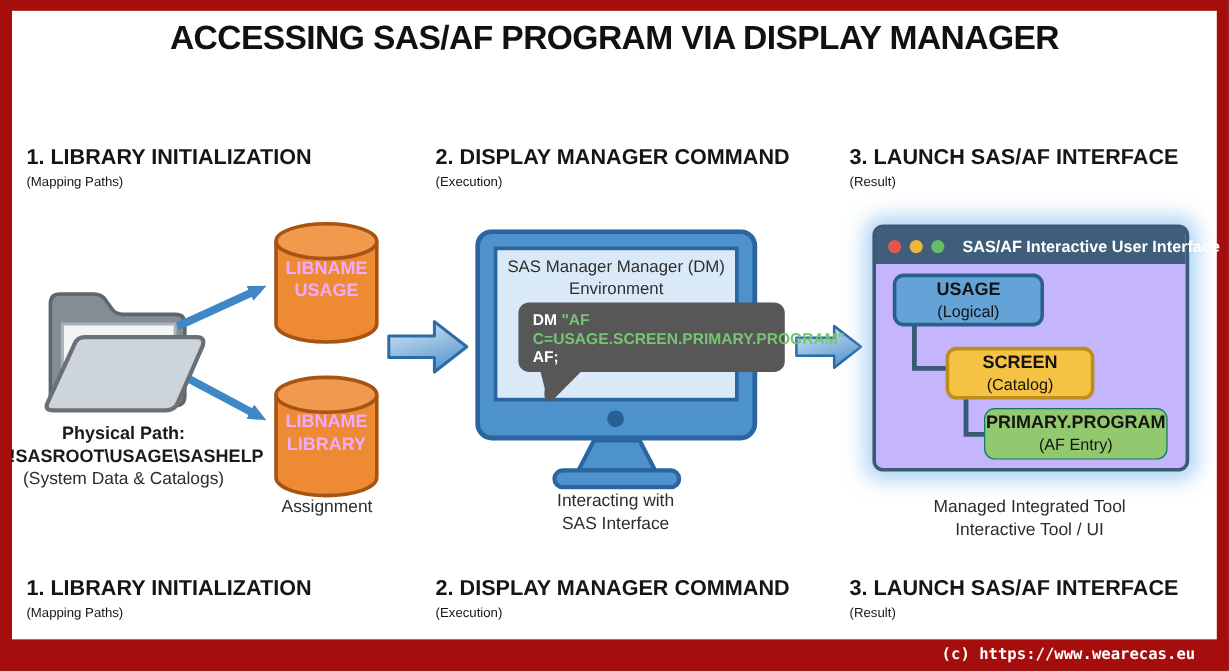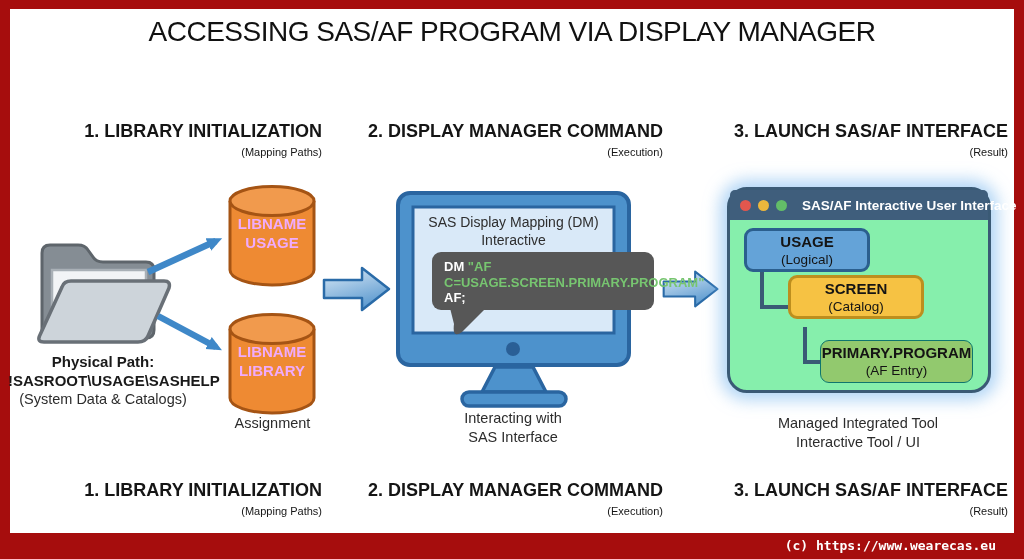--- a/index.html
+++ b/index.html
@@ -9,7 +9,7 @@
   .abs { position:absolute; }
 
   .main-title { left:0; top:16px; width:1024px; text-align:center;
-    font-size:28px; font-weight:normal; letter-spacing:-0.5px; color:#111; }
+    font-size:28px; font-weight:bold; letter-spacing:-0.5px; color:#111; }
 
   .col-head { width:300px; text-align:right; color:#151515; }
   .col-head .h { font-size:18px; font-weight:bold; line-height:21px; }

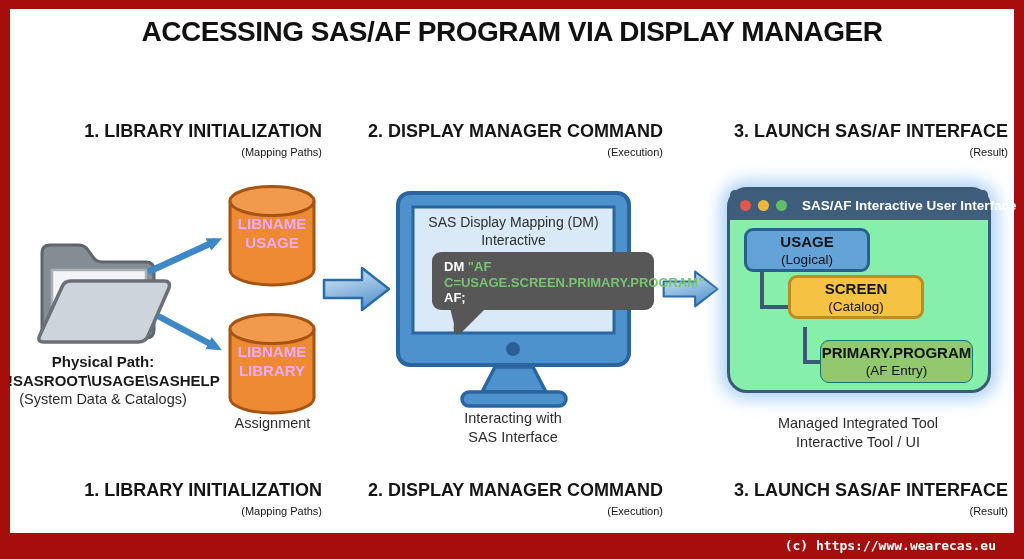--- a/index.html
+++ b/index.html
@@ -11,7 +11,7 @@
   .main-title { left:0; top:16px; width:1024px; text-align:center;
     font-size:28px; font-weight:bold; letter-spacing:-0.5px; color:#111; }
 
-  .col-head { width:300px; text-align:right; color:#151515; }
+  .col-head { width:300px; text-align:left; color:#151515; }
   .col-head .h { font-size:18px; font-weight:bold; line-height:21px; }
   .col-head .s { font-size:11px; line-height:21px; font-weight:normal; }
 

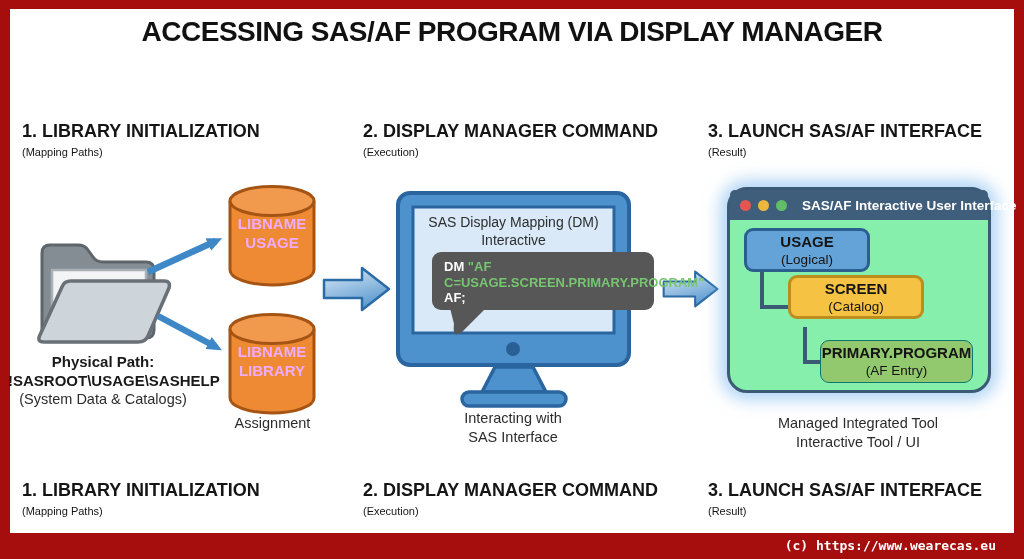--- a/index.html
+++ b/index.html
@@ -31,8 +31,8 @@
 
   .screen-text { text-align:center; font-size:14px; line-height:18px; color:#2e2e2e; z-index:2; }
 
-  .af-window { width:264px; height:206px; background:#86efac; border:3px solid #3a5a75;
-    border-radius:20px; box-shadow:0 0 16px 7px rgba(125,185,238,0.6); z-index:3; }
+  .af-window { width:264px; height:206px; background:#c4b5fd; border:3px solid #3a5a75;
+    border-radius:9px; box-shadow:0 0 16px 7px rgba(125,185,238,0.6); z-index:3; }
   .titlebar { height:30px; background:#3f5e7c; border-radius:5px 5px 0 0;
     display:flex; align-items:center; padding-left:10px; }
   .dot { width:11px; height:11px; border-radius:50%; margin-right:7px; flex:0 0 auto; }

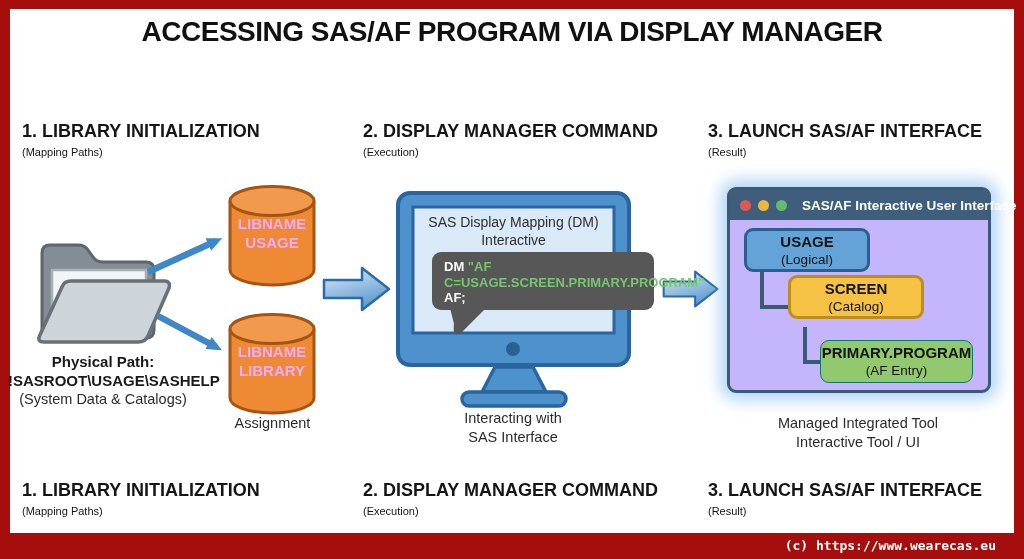--- a/index.html
+++ b/index.html
@@ -139,7 +139,7 @@
       <rect x="66" y="201" width="104" height="14" rx="7" fill="#4d92cc" stroke="#2a65a0" stroke-width="3.5"></rect>
     </svg>
     <div class="abs screen-text" style="left:17px; top:22px; width:201px;">
-      <div>SAS Display Mapping (DM)</div>
+      <div>SAS Manager Manager (DM)</div>
       <div>Interactive</div>
     </div>
   </div>

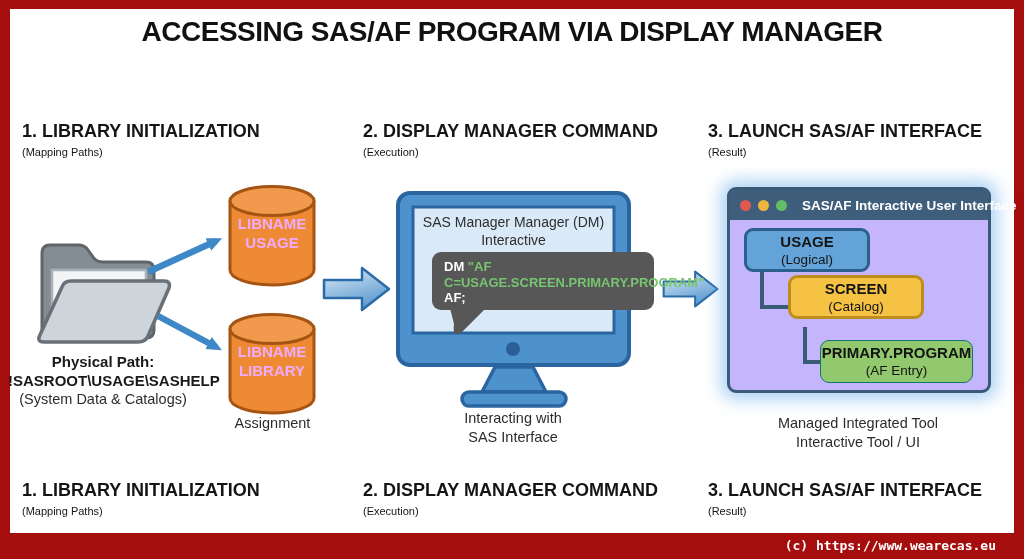--- a/index.html
+++ b/index.html
@@ -140,7 +140,7 @@
     </svg>
     <div class="abs screen-text" style="left:17px; top:22px; width:201px;">
       <div>SAS Manager Manager (DM)</div>
-      <div>Interactive</div>
+      <div>Environment</div>
     </div>
   </div>
 

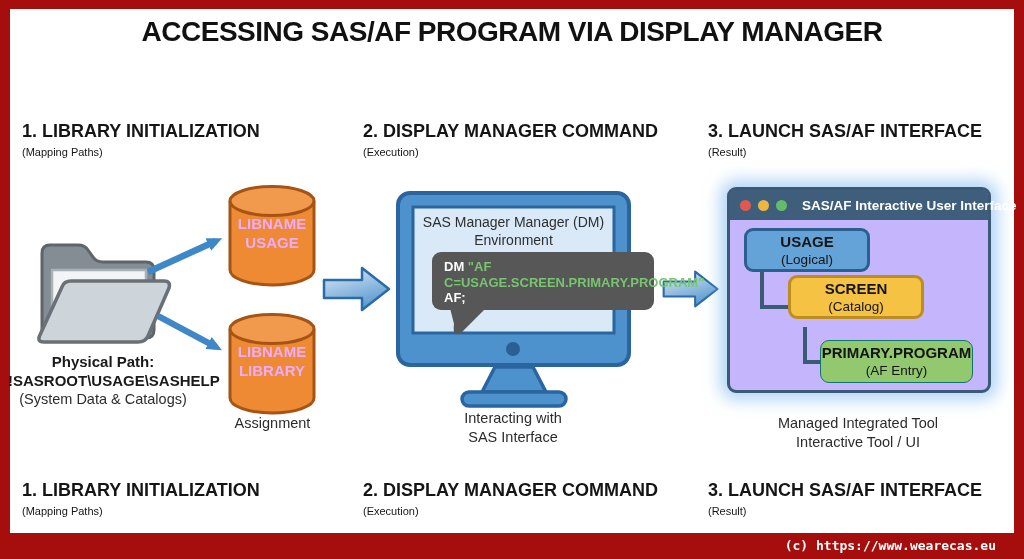--- a/index.html
+++ b/index.html
@@ -43,7 +43,7 @@
   .node .nm { font-weight:bold; font-size:15px; line-height:18px; }
   .node .kd { font-size:13.5px; line-height:17px; }
   .node-usage   { left:14px; top:8px;   width:126px; height:44px; background:#64a3d8; border:3px solid #2b5f8e; }
-  .node-screen  { left:58px; top:55px;  width:136px; height:44px; background:#f6c243; border:3px solid #bd8e1e; }
+  .node-screen  { left:58px; top:69px;  width:124px; height:44px; background:#f6c243; border:3px solid #bd8e1e; }
   .node-primary { left:90px; top:120px; width:153px; height:43px; background:#92c96e; border:1px solid #0f766e; }
 
   .bottombar { left:0; bottom:0; width:1024px; height:26px; background:#a60d0d;

